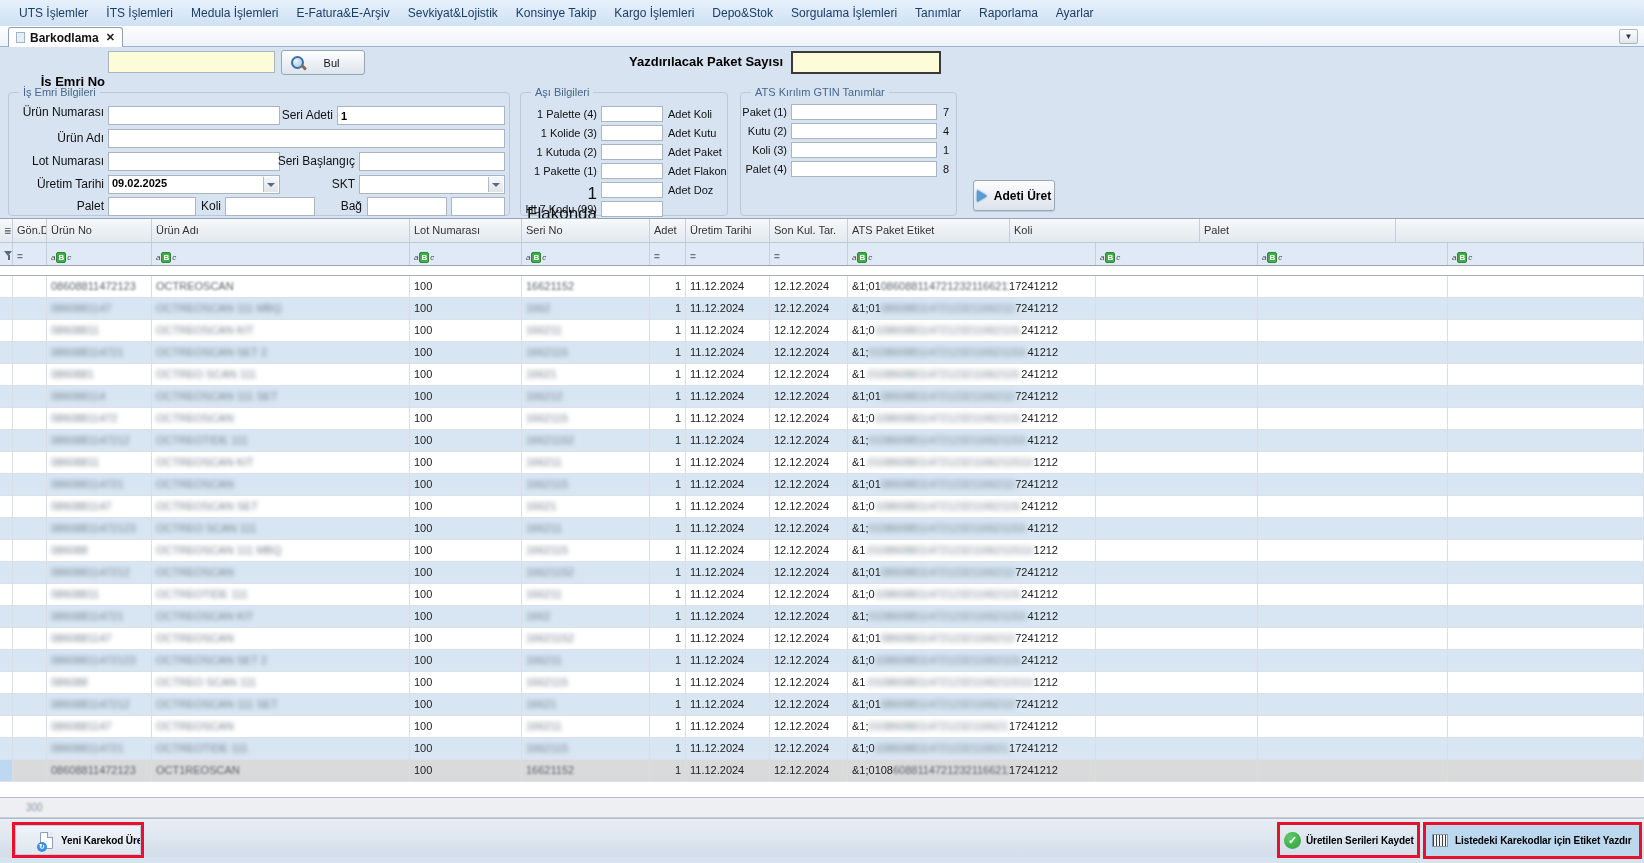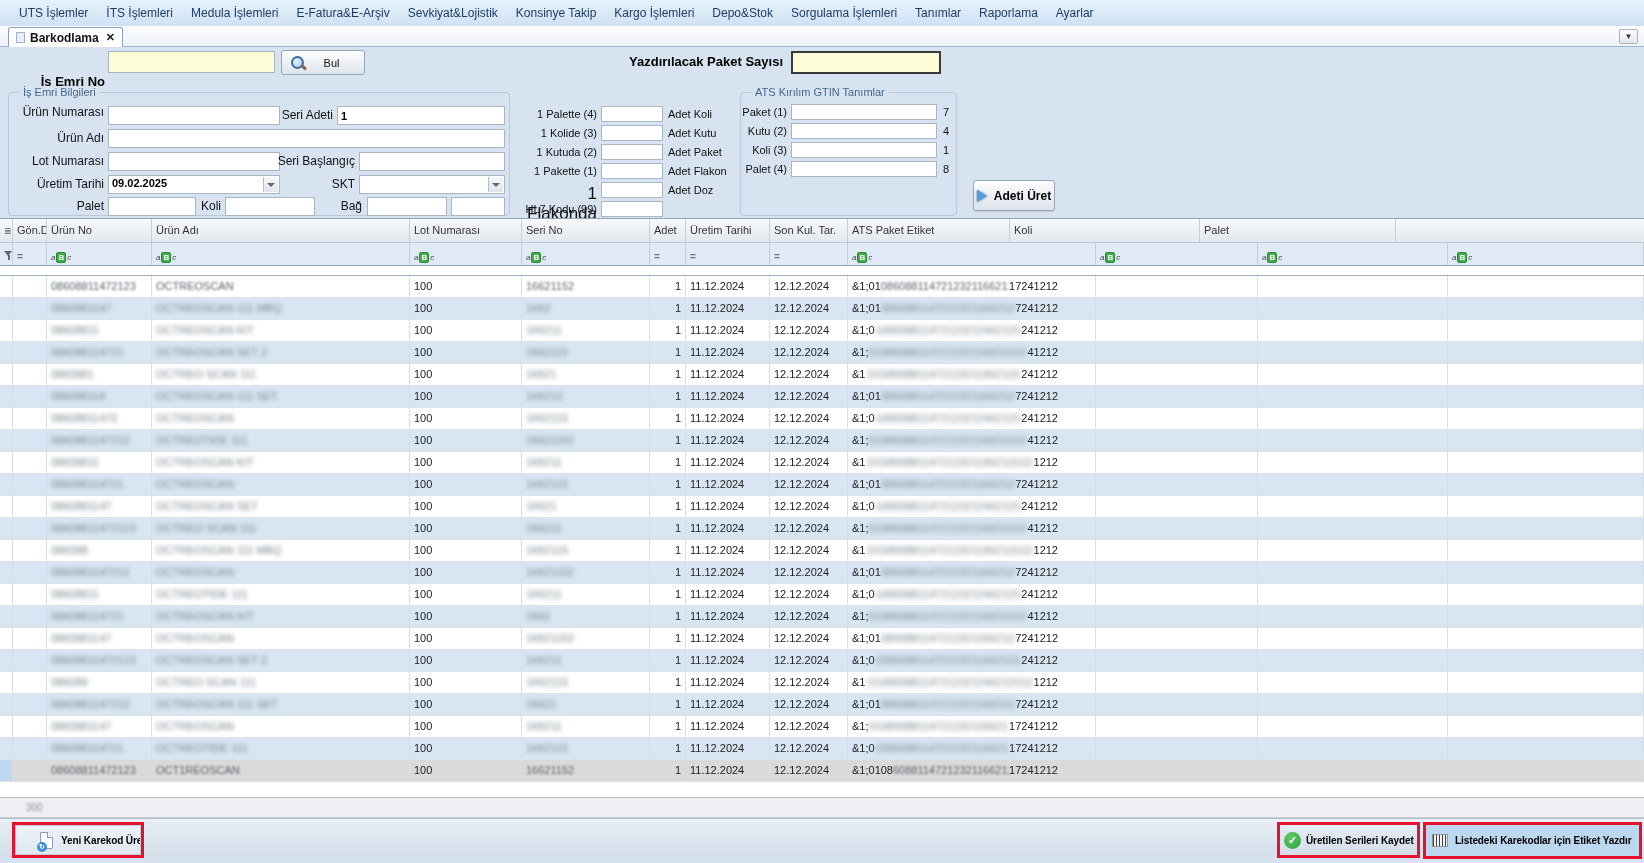--- a/index.html
+++ b/index.html
@@ -179,6 +179,9 @@
     <input class="inp" style="left: 367px; top: 150px; width: 80px; height: 19px;">
     <input class="inp" style="left: 451px; top: 150px; width: 54px; height: 19px;">
 
+    <div class="gb" style="left:520px;top:45px;width:208px;height:124px;">
+      <span class="gb-title">Aşı Bilgileri</span>
+    </div>
     <div id="asi-rows">
         <div class="abs" style="left: 520px; top: 61px; width: 77px; text-align: right; font-size: 11px; color: rgb(17, 17, 17);">1 Palette (4)</div>
         <input class="inp" style="left: 601px; top: 59px; width: 62px; height: 16px;">

